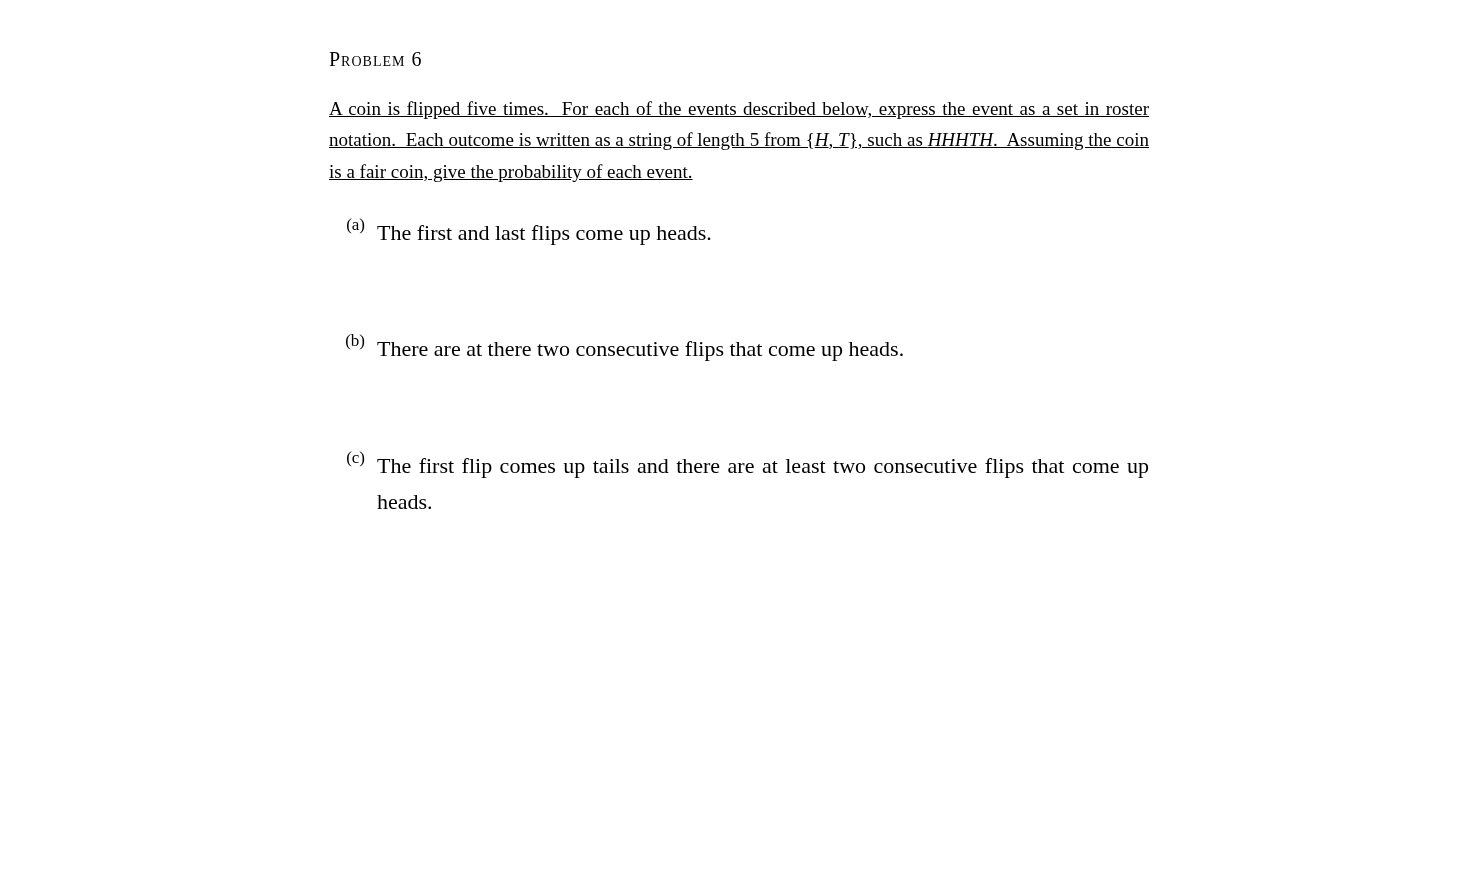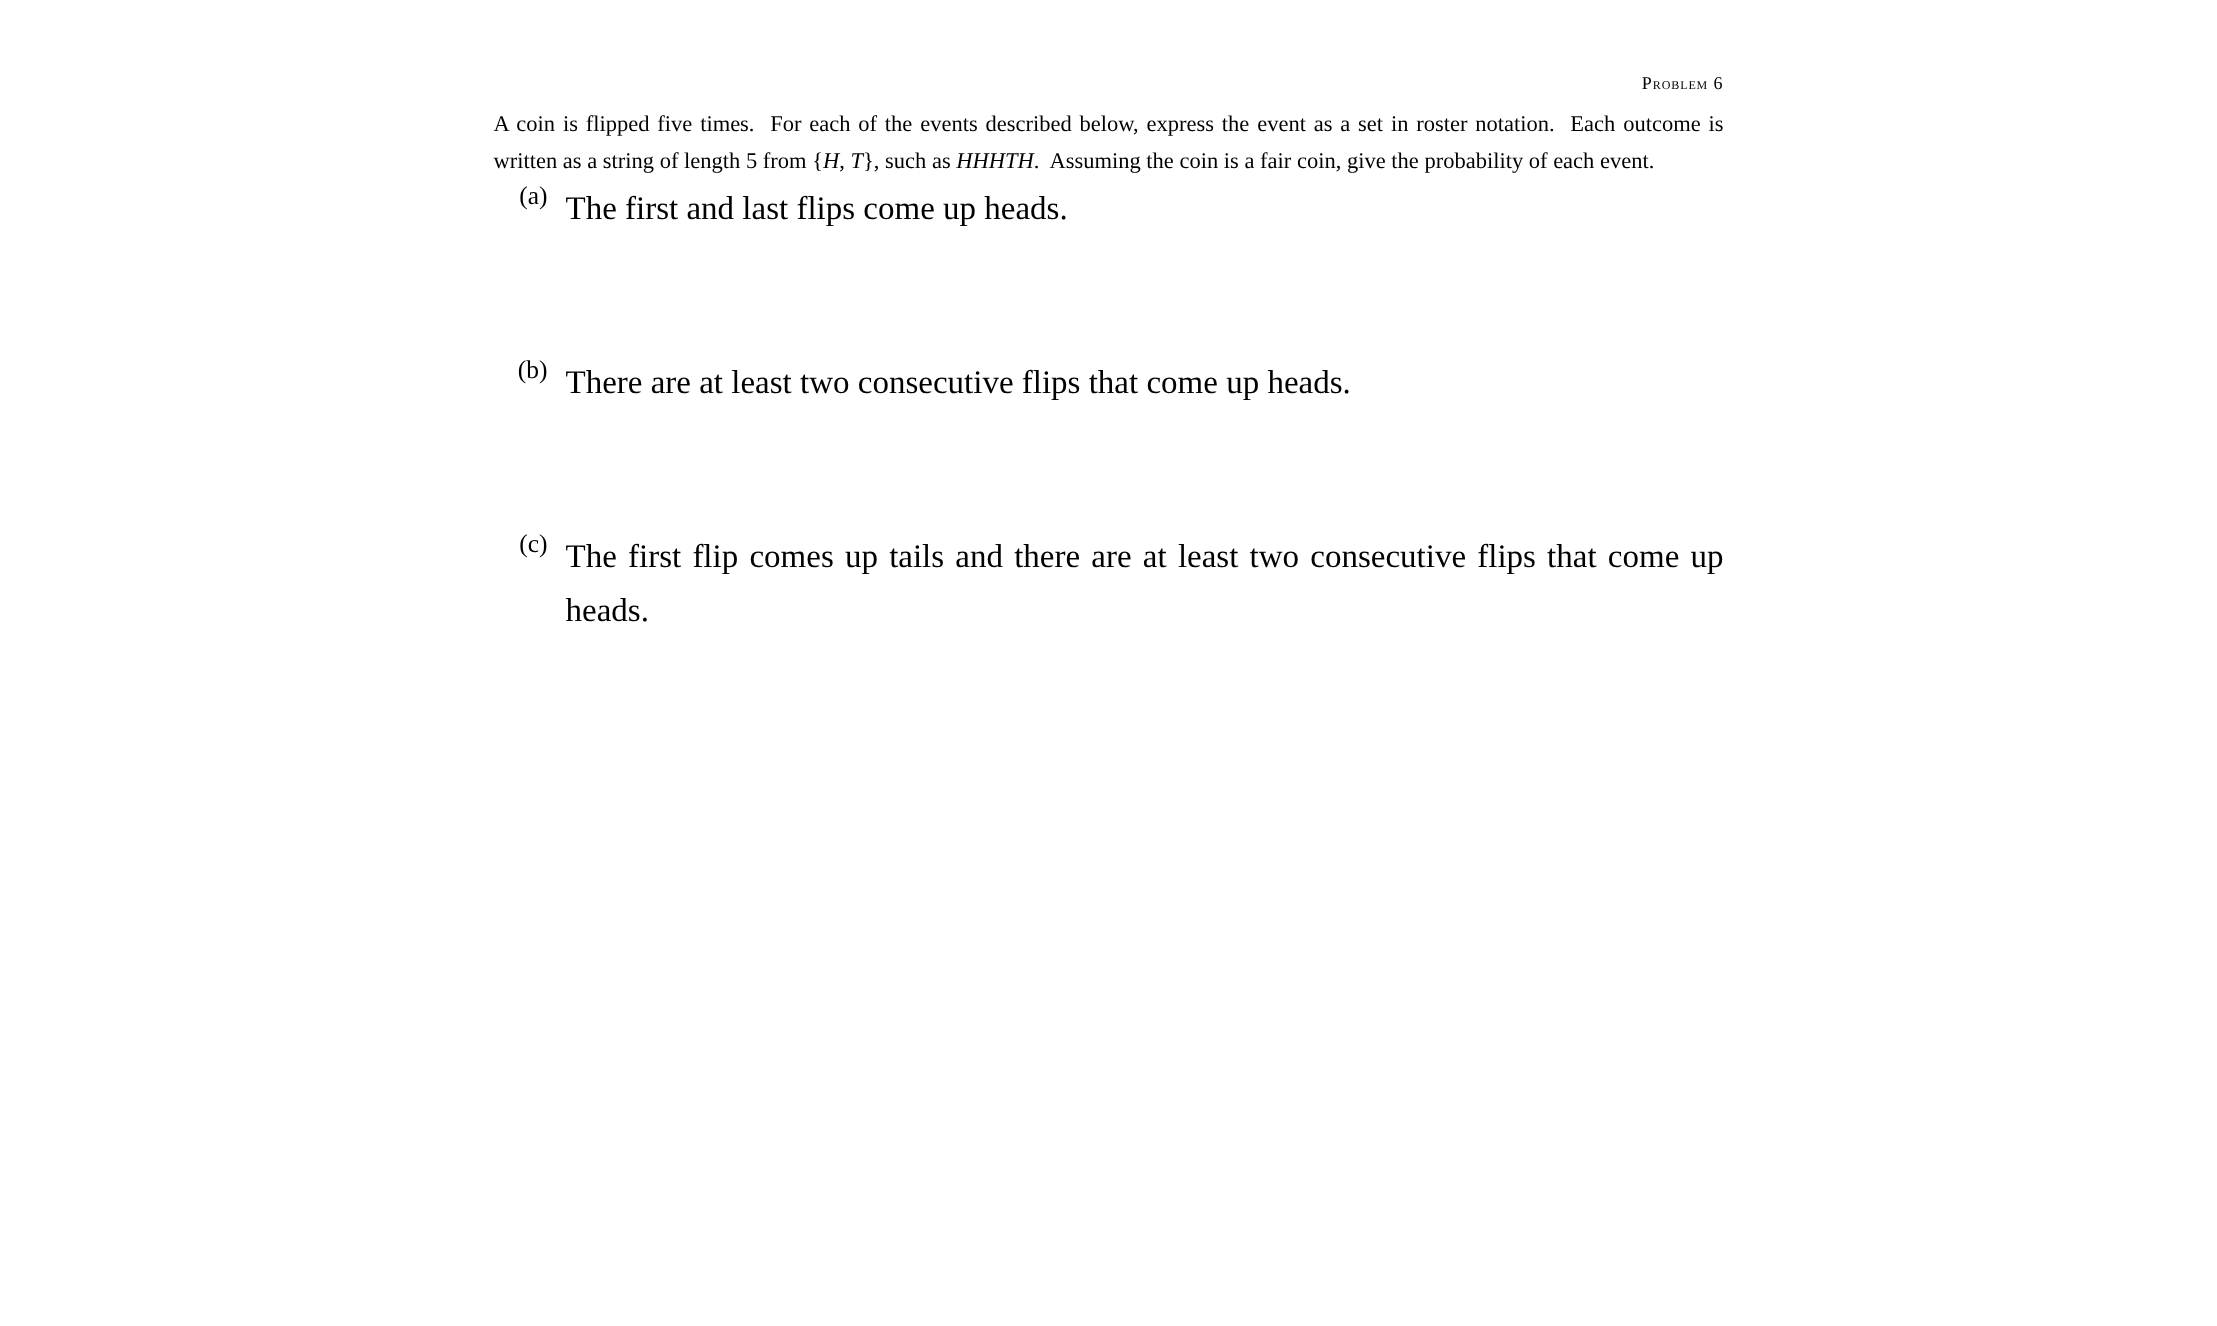--- a/index.html
+++ b/index.html
@@ -26,11 +26,11 @@
     }
 
     .problem-title {
-      text-align: right;
+      text-align: left;
       font-variant: small-caps;
-      font-size: 12px;
+      font-size: 20px;
       letter-spacing: 0.05em;
-      margin-bottom: 8px;
+      margin-bottom: 22px;
       font-weight: normal;
     }
 

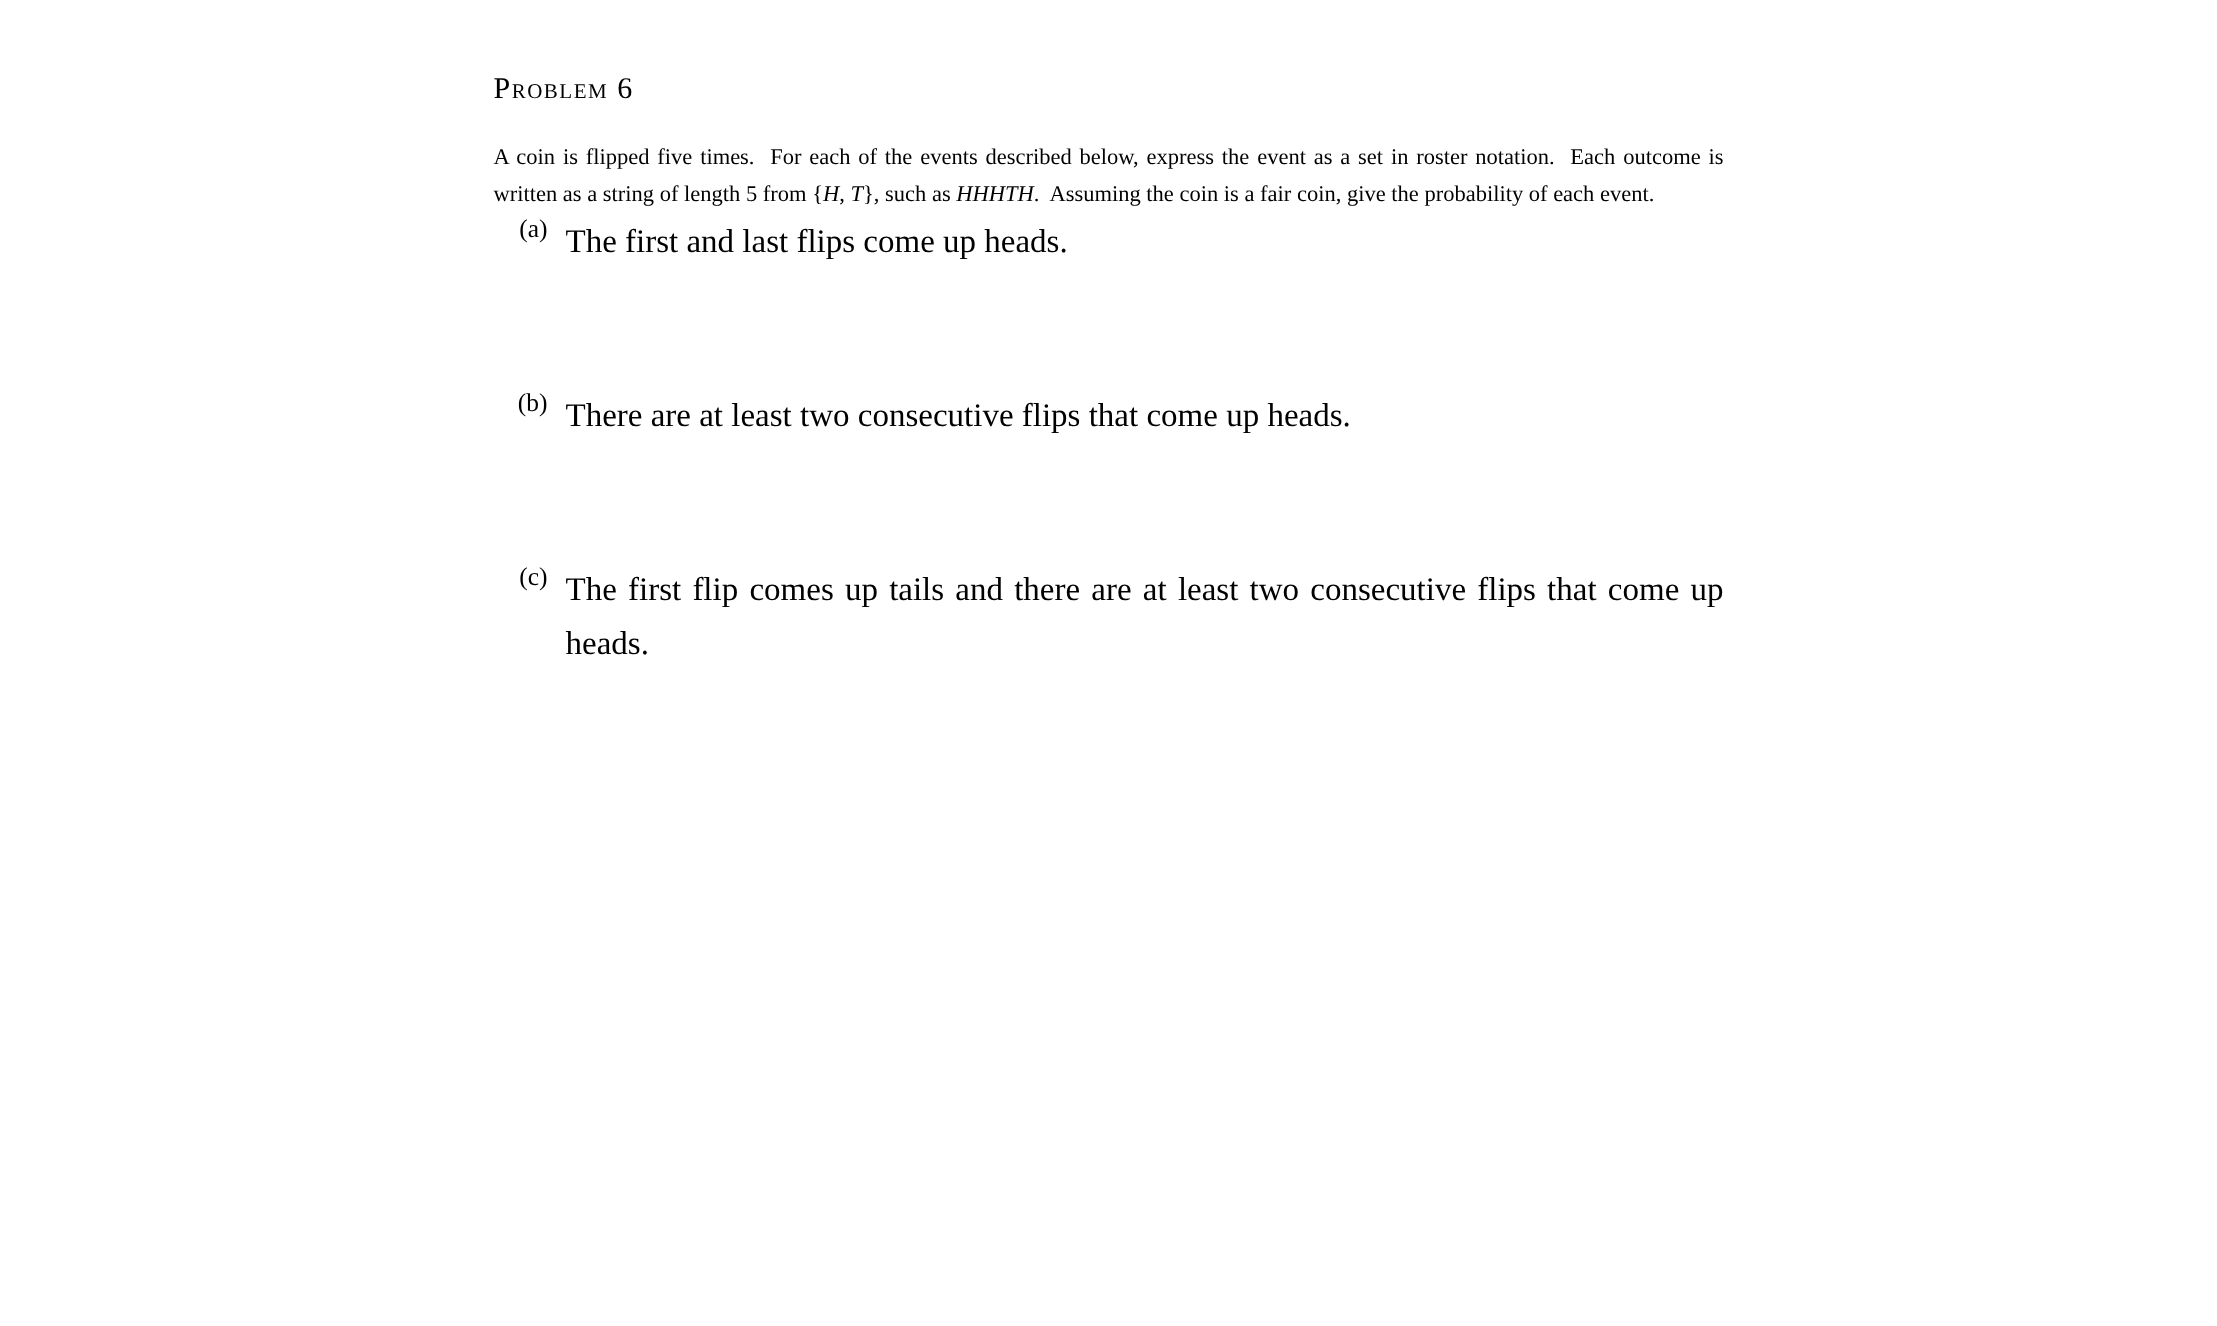--- a/index.html
+++ b/index.html
@@ -37,7 +37,9 @@
     .problem-body {
       text-align: justify;
       line-height: 1.65;
-      font-size: 15px;
+      margin-bottom: 28px;
+      font-size: 19px;
+      text-decoration: underline;
     }
 
     .problem-body em,

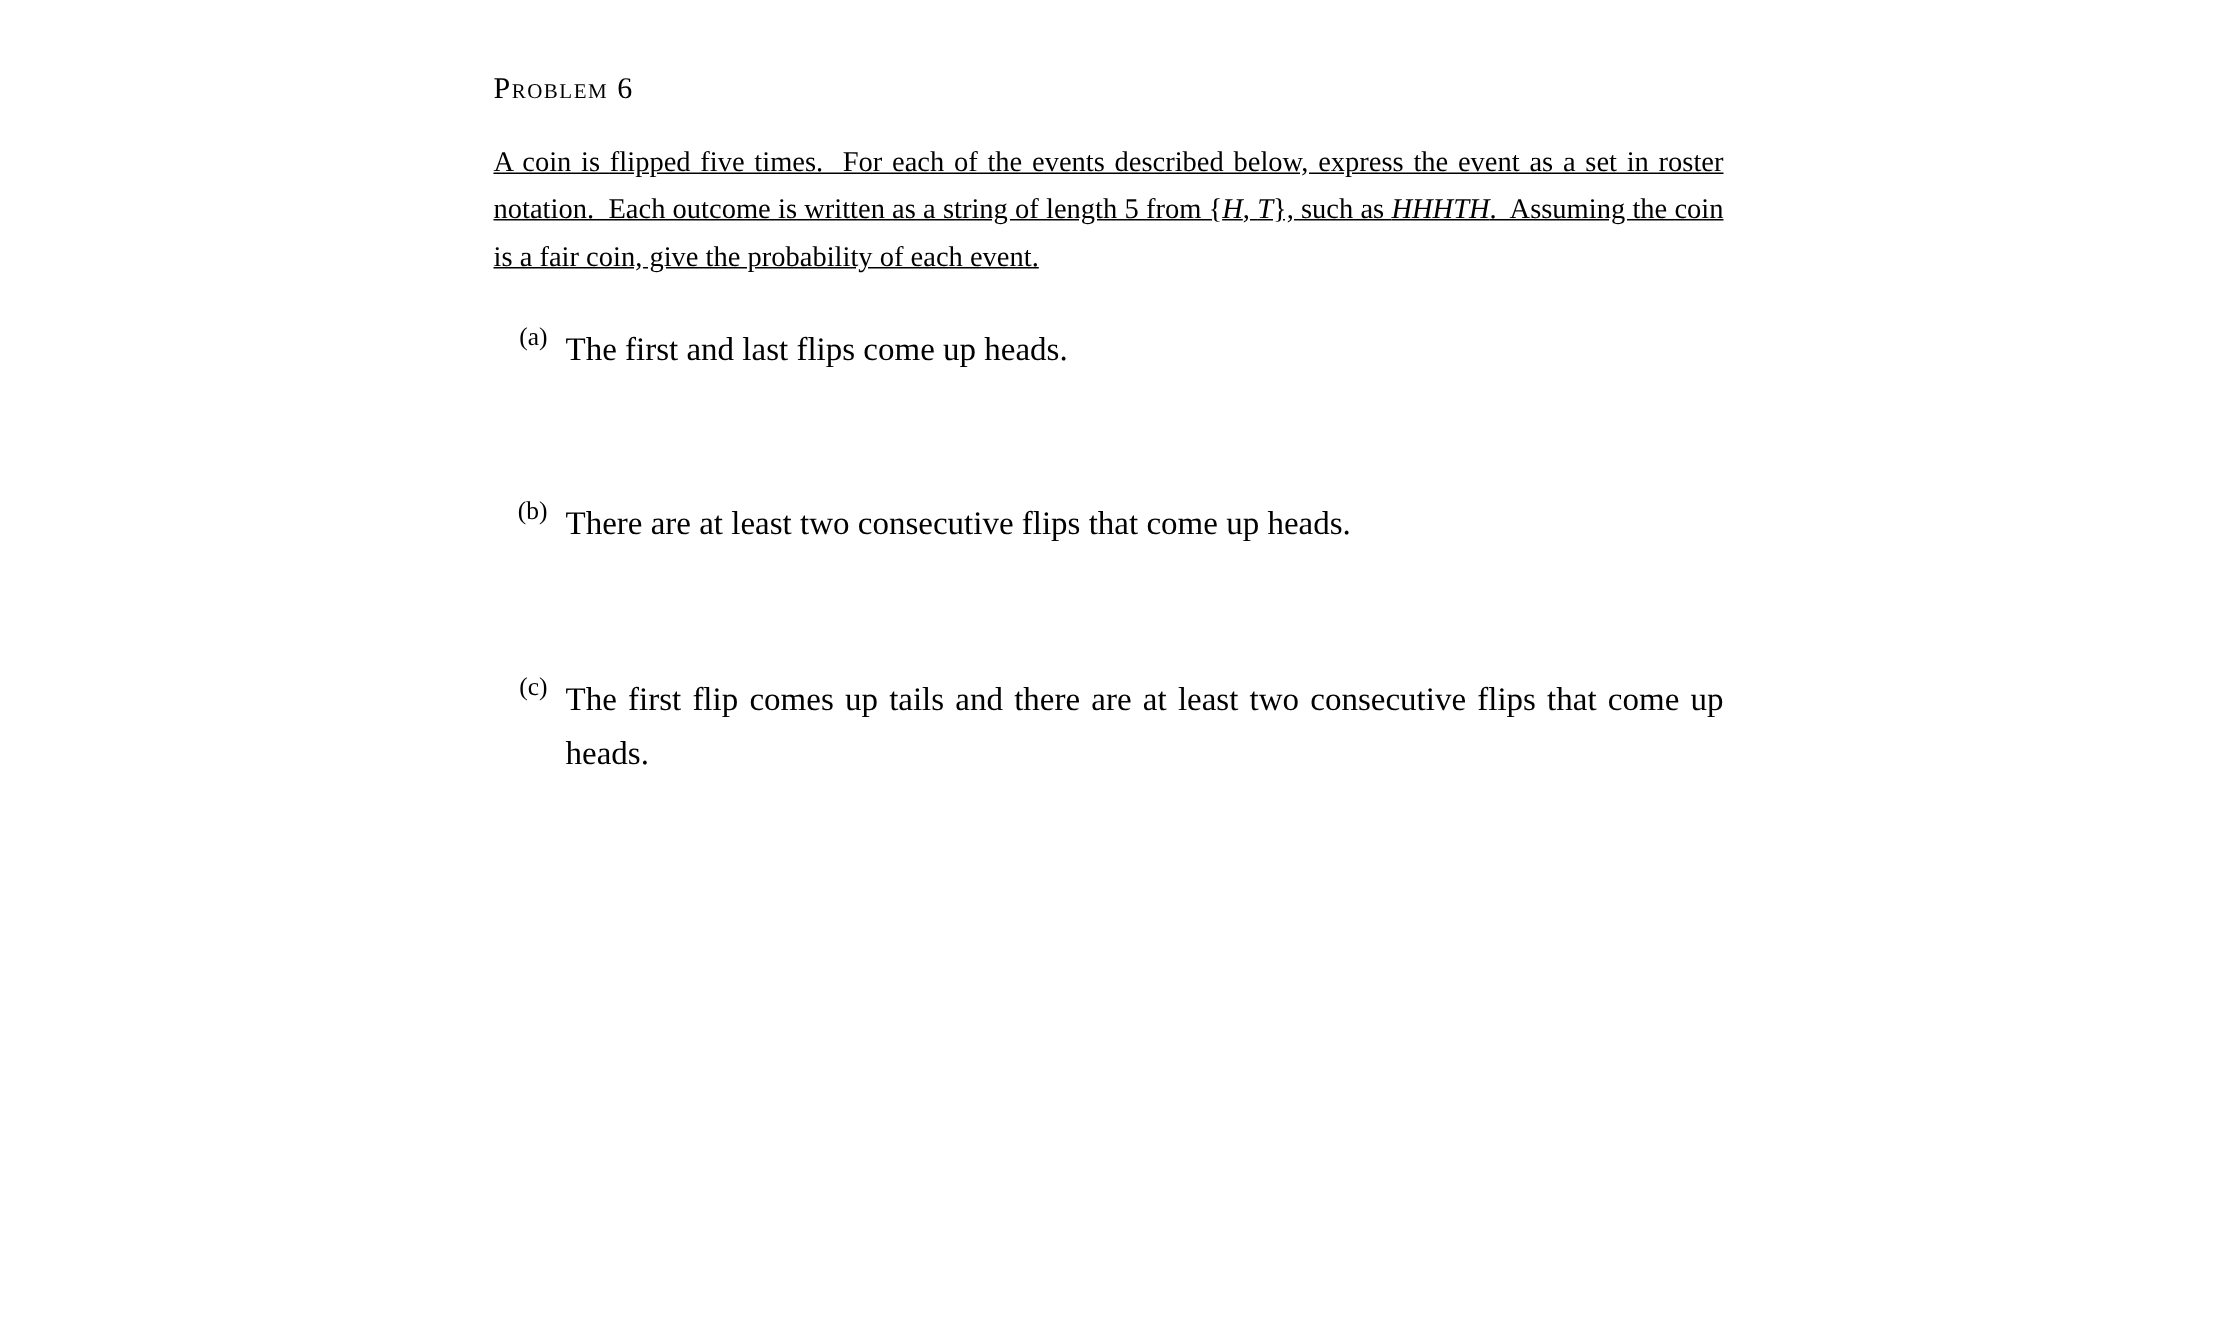--- a/index.html
+++ b/index.html
@@ -99,7 +99,7 @@
     </li>
     <li class="part-item">
       <span class="part-label">(b)</span>
-      <span class="part-text">There are at least two consecutive flips that come up heads.</span>
+      <span class="part-text">There are at there two consecutive flips that come up heads.</span>
     </li>
     <li class="part-item">
       <span class="part-label">(c)</span>

